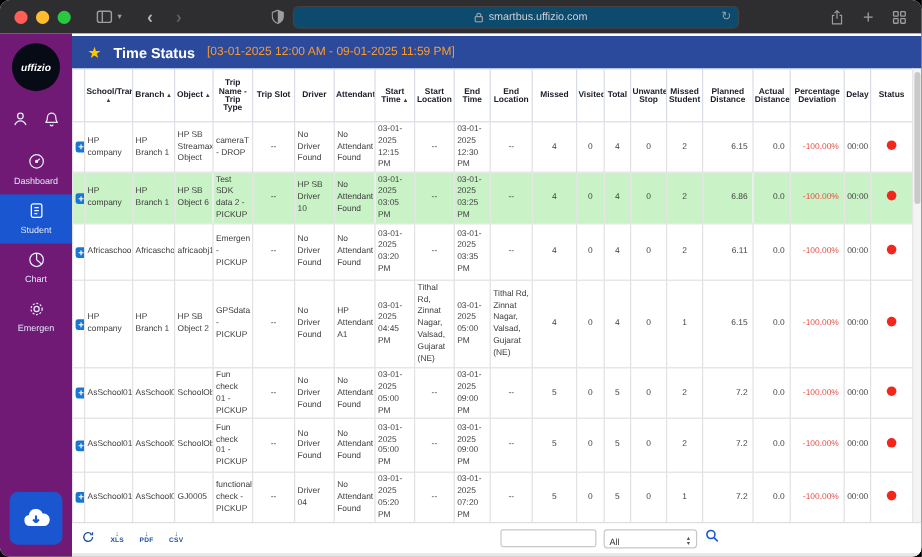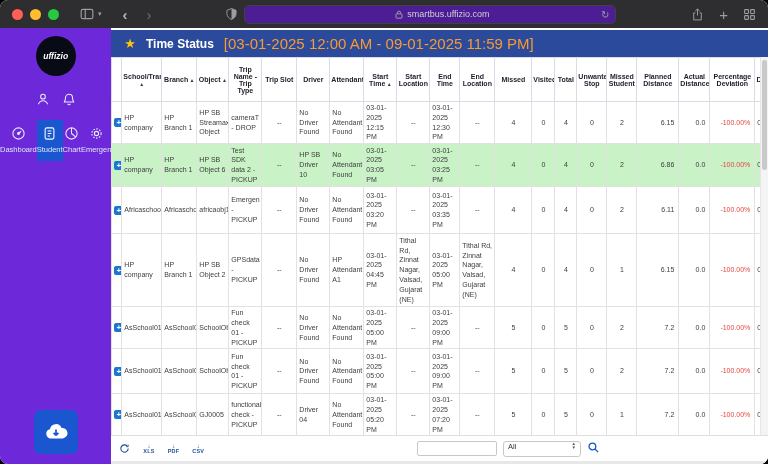--- a/index.html
+++ b/index.html
@@ -15,7 +15,7 @@
   .back { color:#b4b4b6; margin-left:14px; }
   .fwd  { color:#5e5e60; margin-left:12px; }
   .spacer { flex:1; }
-  .urlbar { width:372px; height:19px; background:#4c1d95; border:1px solid #424244; border-radius:5px;
+  .urlbar { width:372px; height:19px; background:#0c4a6e; border:1px solid #424244; border-radius:5px;
             display:flex; align-items:center; justify-content:center; gap:4px; position:relative;padding-left:24px; }
   .urltext { color:#cfcfd1; font-size:9px; }
   .refresh-chrome { position:absolute; right:6px; color:#9d9da0; font-size:10px; }

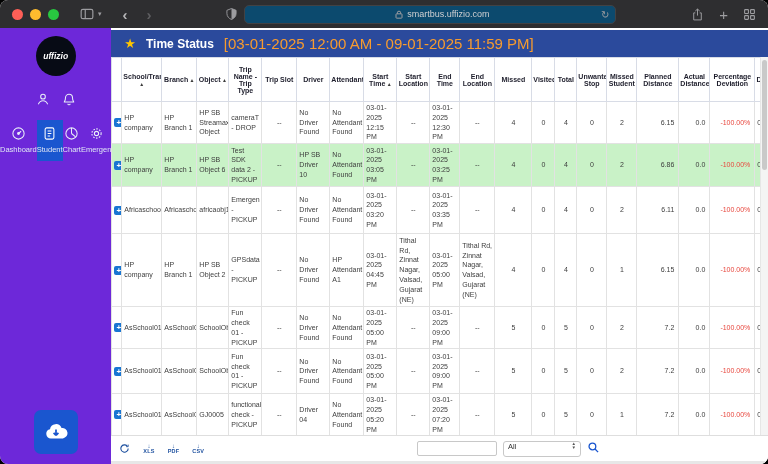--- a/index.html
+++ b/index.html
@@ -36,7 +36,7 @@
   .titlebar { flex:0 0 27px; background:#2b4a9c; display:flex; align-items:center; padding:0 13px; gap:10px; }
   .star { color:#fdc500; font-size:13px; line-height:1; }
   .title { color:#fff; font-weight:bold; font-size:12px; }
-  .daterange { color:#f79b2e; font-size:15px; }
+  .daterange { color:#f79b2e; font-size:10px; }
 
   
   .table-wrap { flex:1; position:relative; overflow:hidden; }

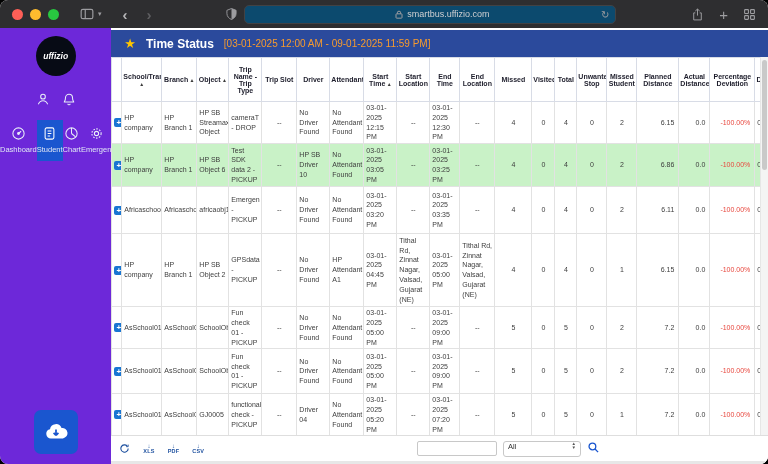--- a/index.html
+++ b/index.html
@@ -22,7 +22,7 @@
 
   
   .app { flex:1; display:flex; min-height:0; }
-  .sidebar { flex:0 0 60px; background:#6d28d9; display:flex; flex-direction:column; align-items:center; color:#e8edf8; }
+  .sidebar { flex:0 0 60px; background:#701a75; display:flex; flex-direction:column; align-items:center; color:#e8edf8; }
   .logo { width:40px; height:40px; border-radius:50%; background:#070b15; display:flex; align-items:center; justify-content:center; margin-top:8px; flex:0 0 auto;}
   .logo span { font-size:8.5px; font-style:italic; font-weight:bold; color:#fff; }
   .sb-icons { display:flex; gap:12px; margin-top:16px; }

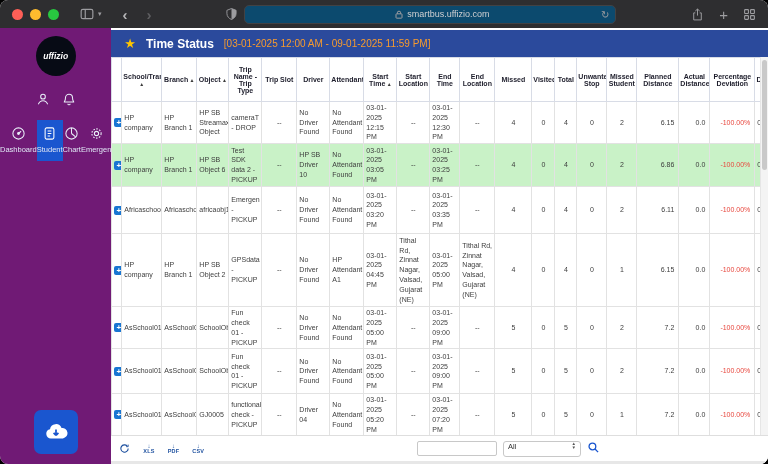--- a/index.html
+++ b/index.html
@@ -26,7 +26,7 @@
   .logo { width:40px; height:40px; border-radius:50%; background:#070b15; display:flex; align-items:center; justify-content:center; margin-top:8px; flex:0 0 auto;}
   .logo span { font-size:8.5px; font-style:italic; font-weight:bold; color:#fff; }
   .sb-icons { display:flex; gap:12px; margin-top:16px; }
-  .nav { width:100%; margin-top:10px; display:flex; flex-direction:row;justify-content:flex-end; }
+  .nav { width:100%; margin-top:10px; display:flex; flex-direction:column;justify-content:flex-end; }
   .nav-item { display:flex; flex-direction:column; align-items:center; gap:2px; padding:6px 0 7px; font-size:7.5px; color:#dfe6f5; cursor:default; }
   .nav-item.active { background:#1a56cf; }
   .sb-spacer { flex:1; }

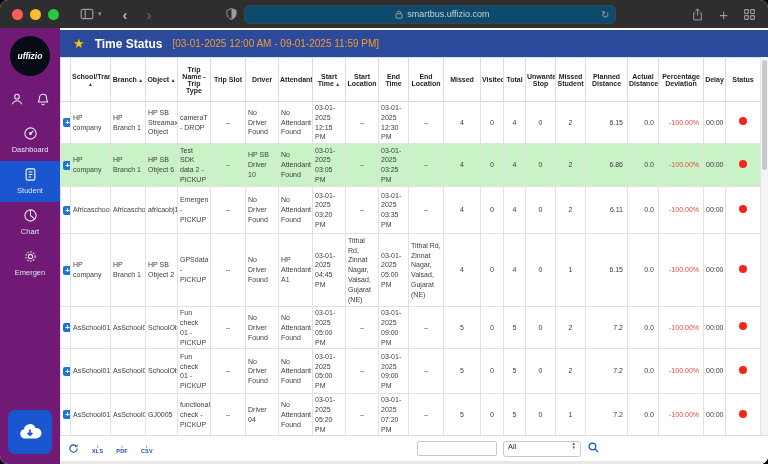--- a/index.html
+++ b/index.html
@@ -64,7 +64,7 @@
   .searchgrp { margin-left:auto; margin-right:160px; display:flex; align-items:center; gap:6px; }
   .searchgrp input { width:80px; height:15px; border:1px solid #c8c8c8; border-radius:2px; font-size:8px; padding:0 3px; }
   .filter { width:78px; height:16px; border:1px solid #c8c8c8; border-radius:3px; background:#fff;
-            display:flex; align-items:flex-start; justify-content:space-between; padding:0 4px; font-size:7.5px; color:#333; cursor:pointer; }
+            display:flex; align-items:flex-end; justify-content:space-between; padding:0 4px; font-size:7.5px; color:#333; cursor:pointer; }
   .steppers { display:flex; flex-direction:column; line-height:1; font-size:4.5px; color:#555; }
   .bottom-strip { flex:0 0 3px; background:#e7e7e7; }
 </style>

